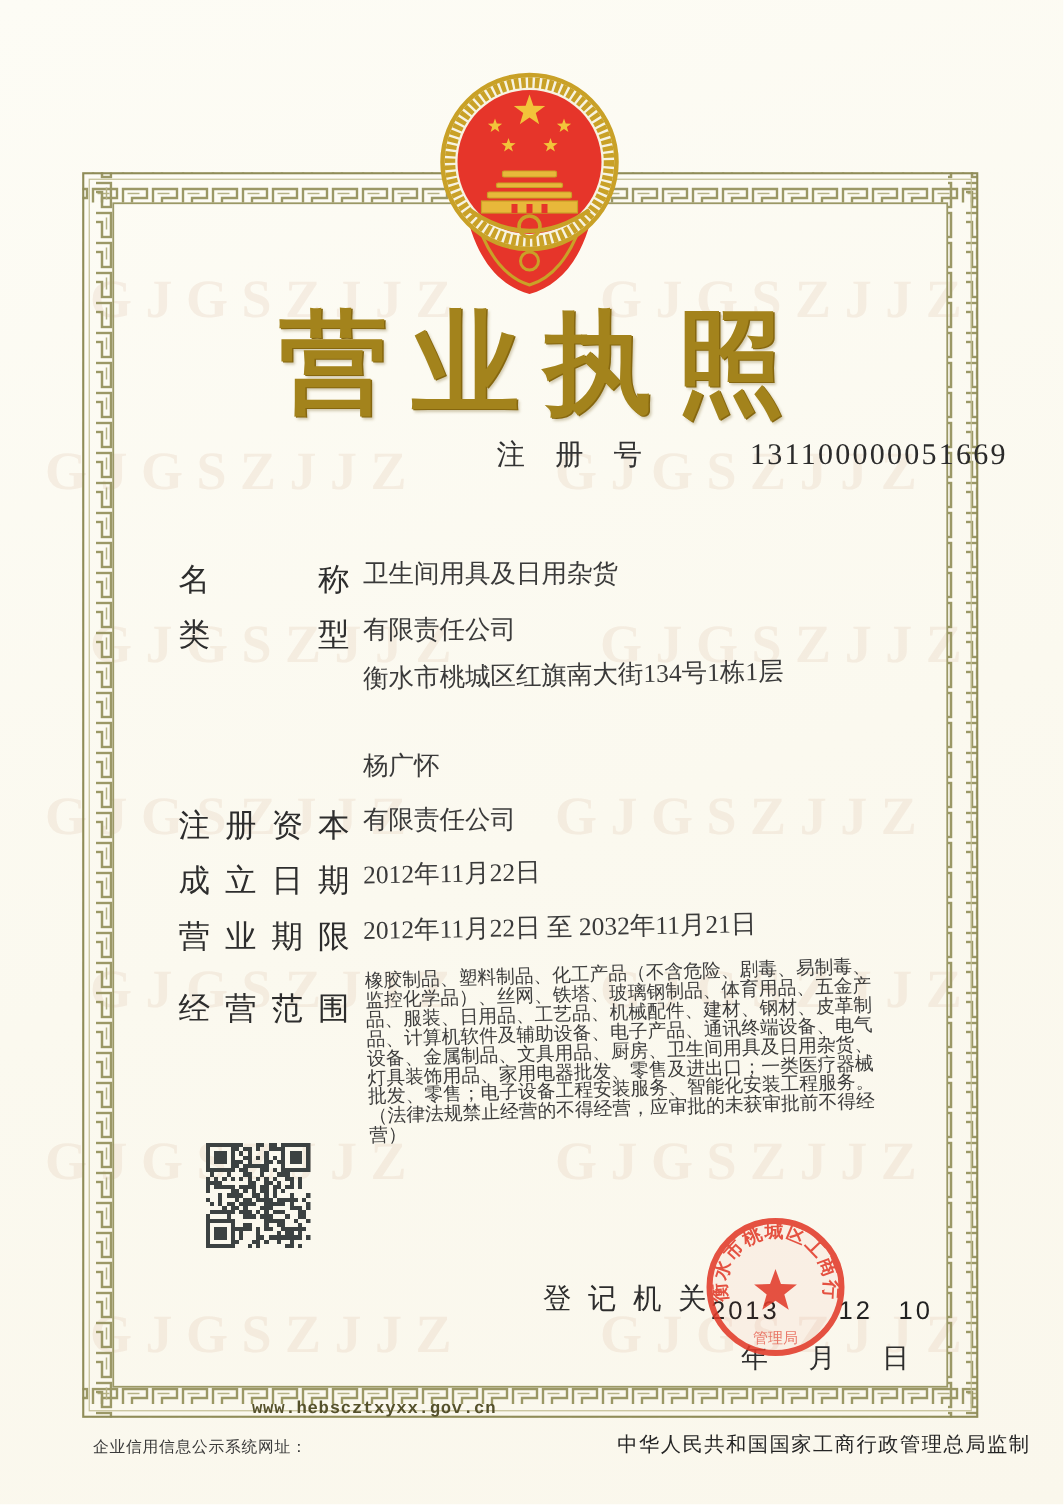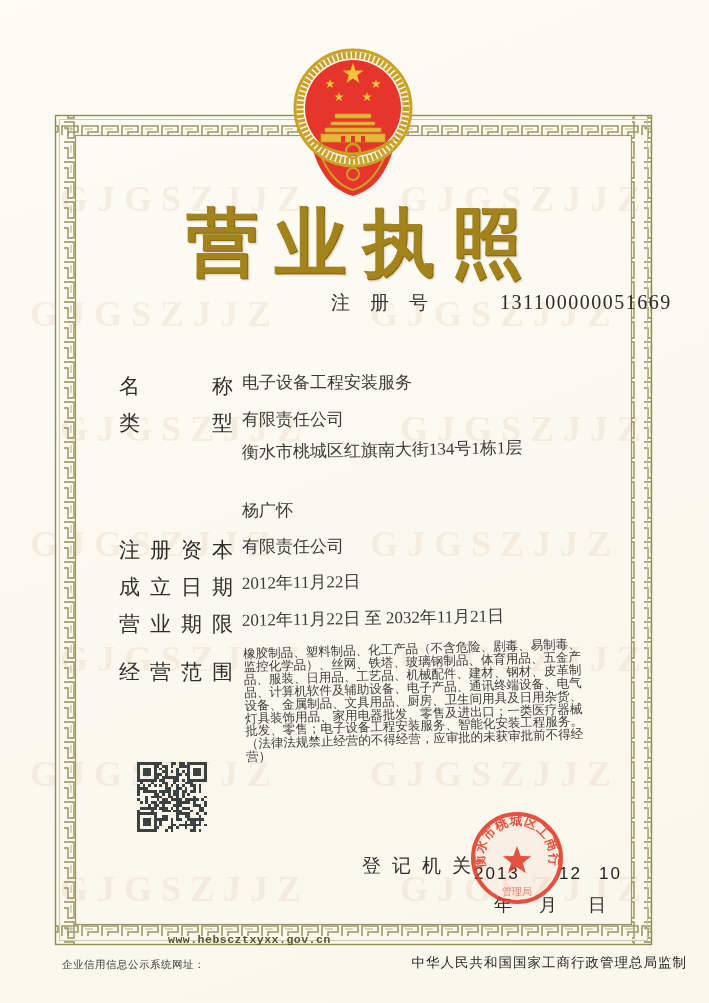--- a/index.html
+++ b/index.html
@@ -145,7 +145,7 @@
   <div class="frow" style="top:610px;"><span class="flabel">营业期限</span></div>
   <div class="frow" style="top:658px;"><span class="flabel">经营范围</span></div>
 
-  <div class="fvalue" style="top:371px;">电子设备工程安装服务</div>
+  <div class="fvalue" style="top:371px;">卫生间用具及日用杂货</div>
   <div class="fvalue" style="top:408px;">有限责任公司</div>
   <div class="fvalue tilt" style="top:441px;">衡水市桃城区红旗南大街134号1栋1层</div>
   <div class="fvalue" style="top:499px;">杨广怀</div>

